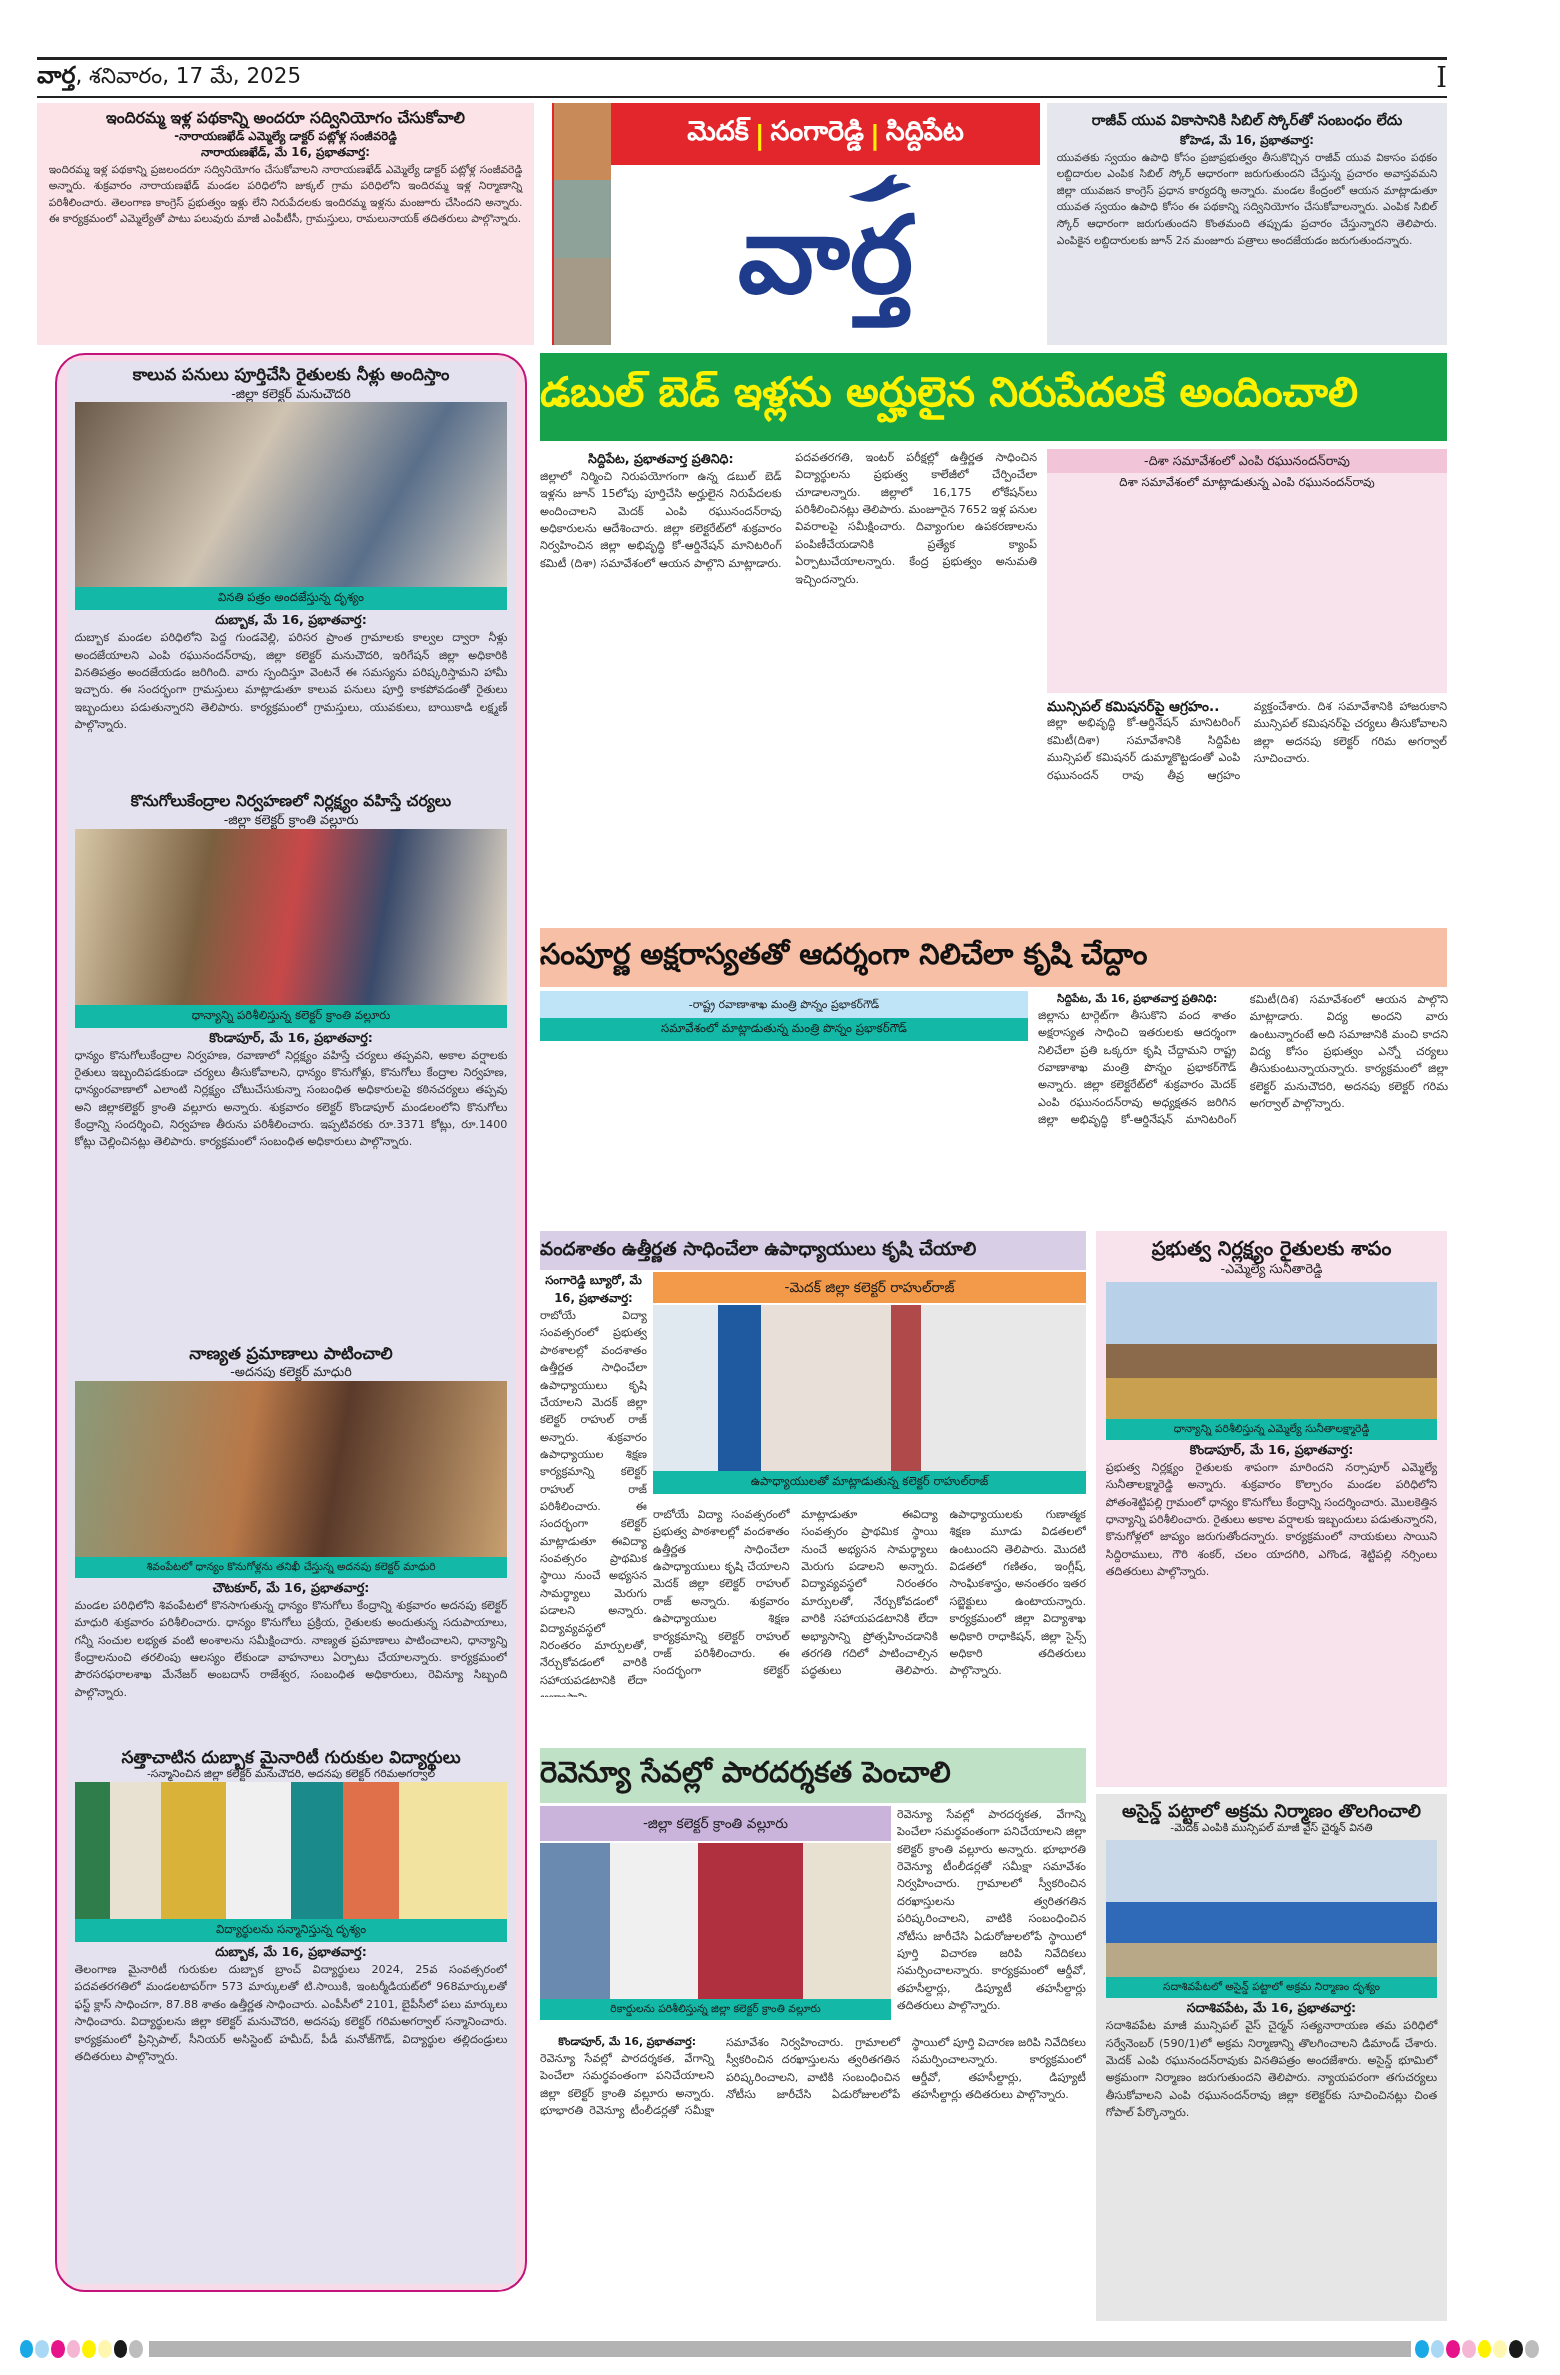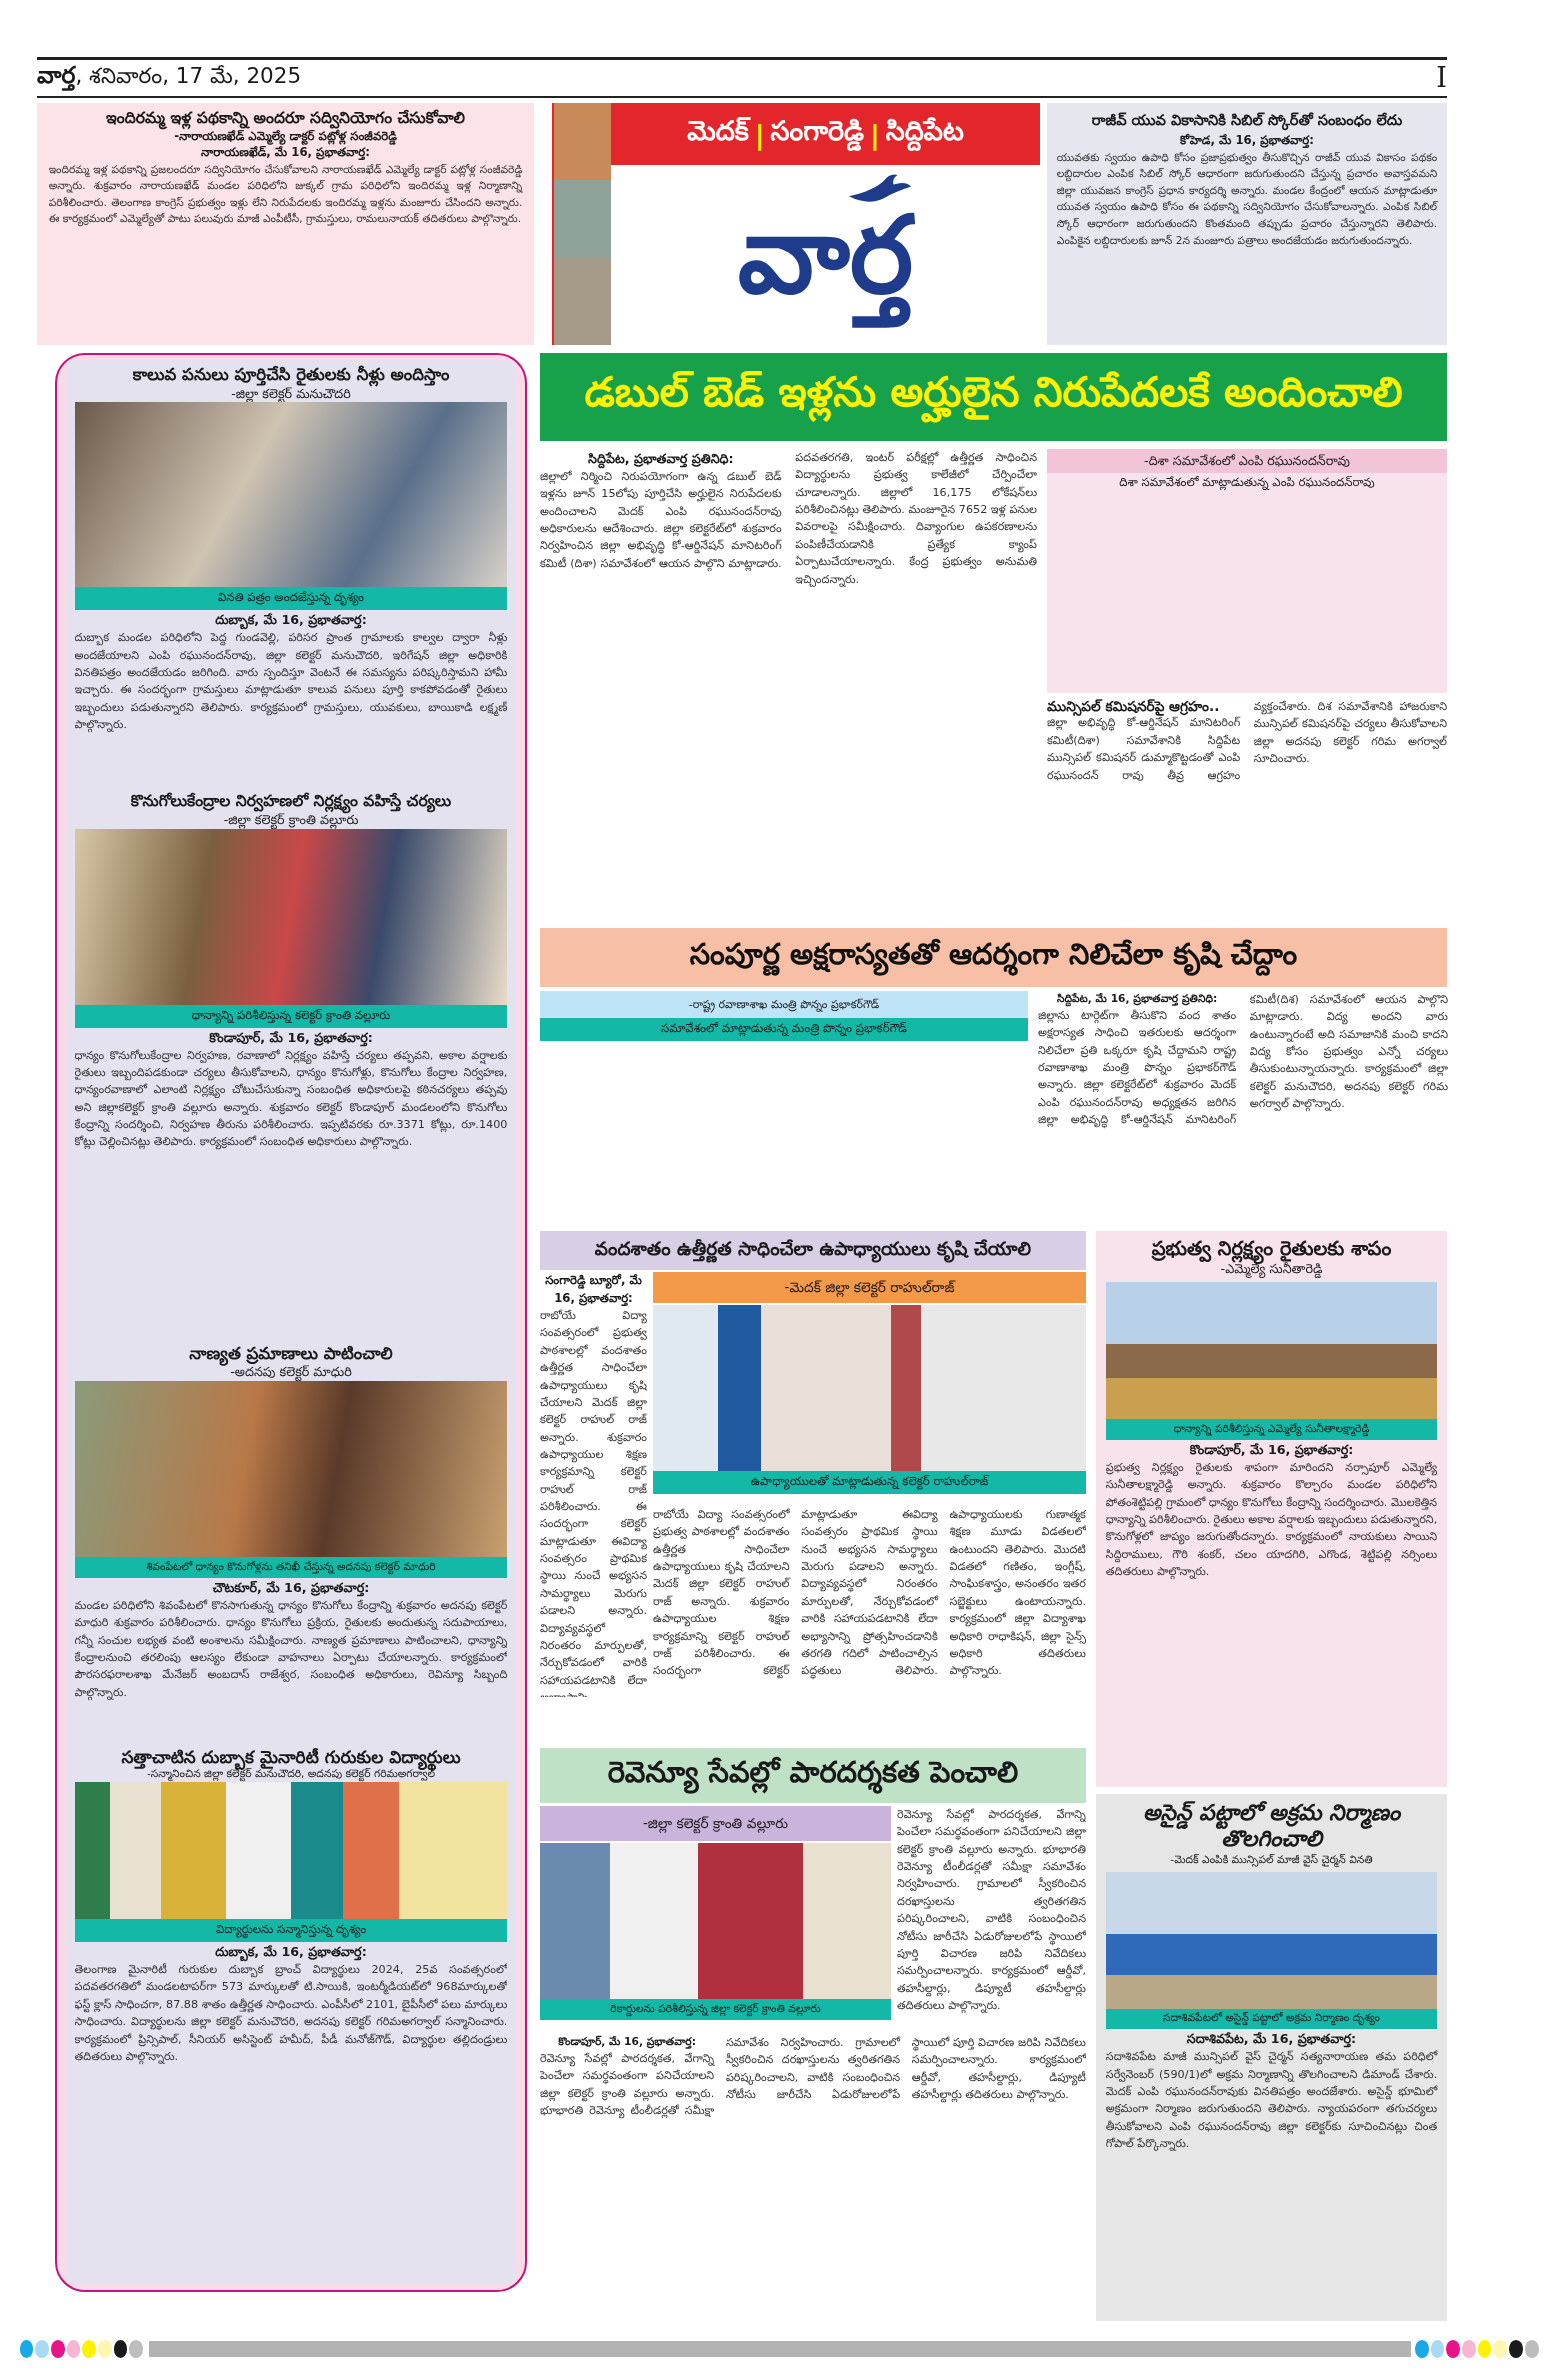--- a/index.html
+++ b/index.html
@@ -19,7 +19,7 @@
   .cap { background: #14b8a6; text-align: center; font-size: 11.7px; padding: 2.9px 0; }
   .cols2 { column-count: 2; column-gap: 13.7px; }
   .cols3 { column-count: 3; column-gap: 11.7px; }
-  .banner { display: flex; align-items: center; justify-content: center; font-weight: bold; }
+  .banner { display: flex; align-items: center; font-weight: bold; }
   .dot { display: inline-block; width: 13.7px; height: 17.6px; border-radius: 50%; margin-right: 2px; }
 </style>
 </head>

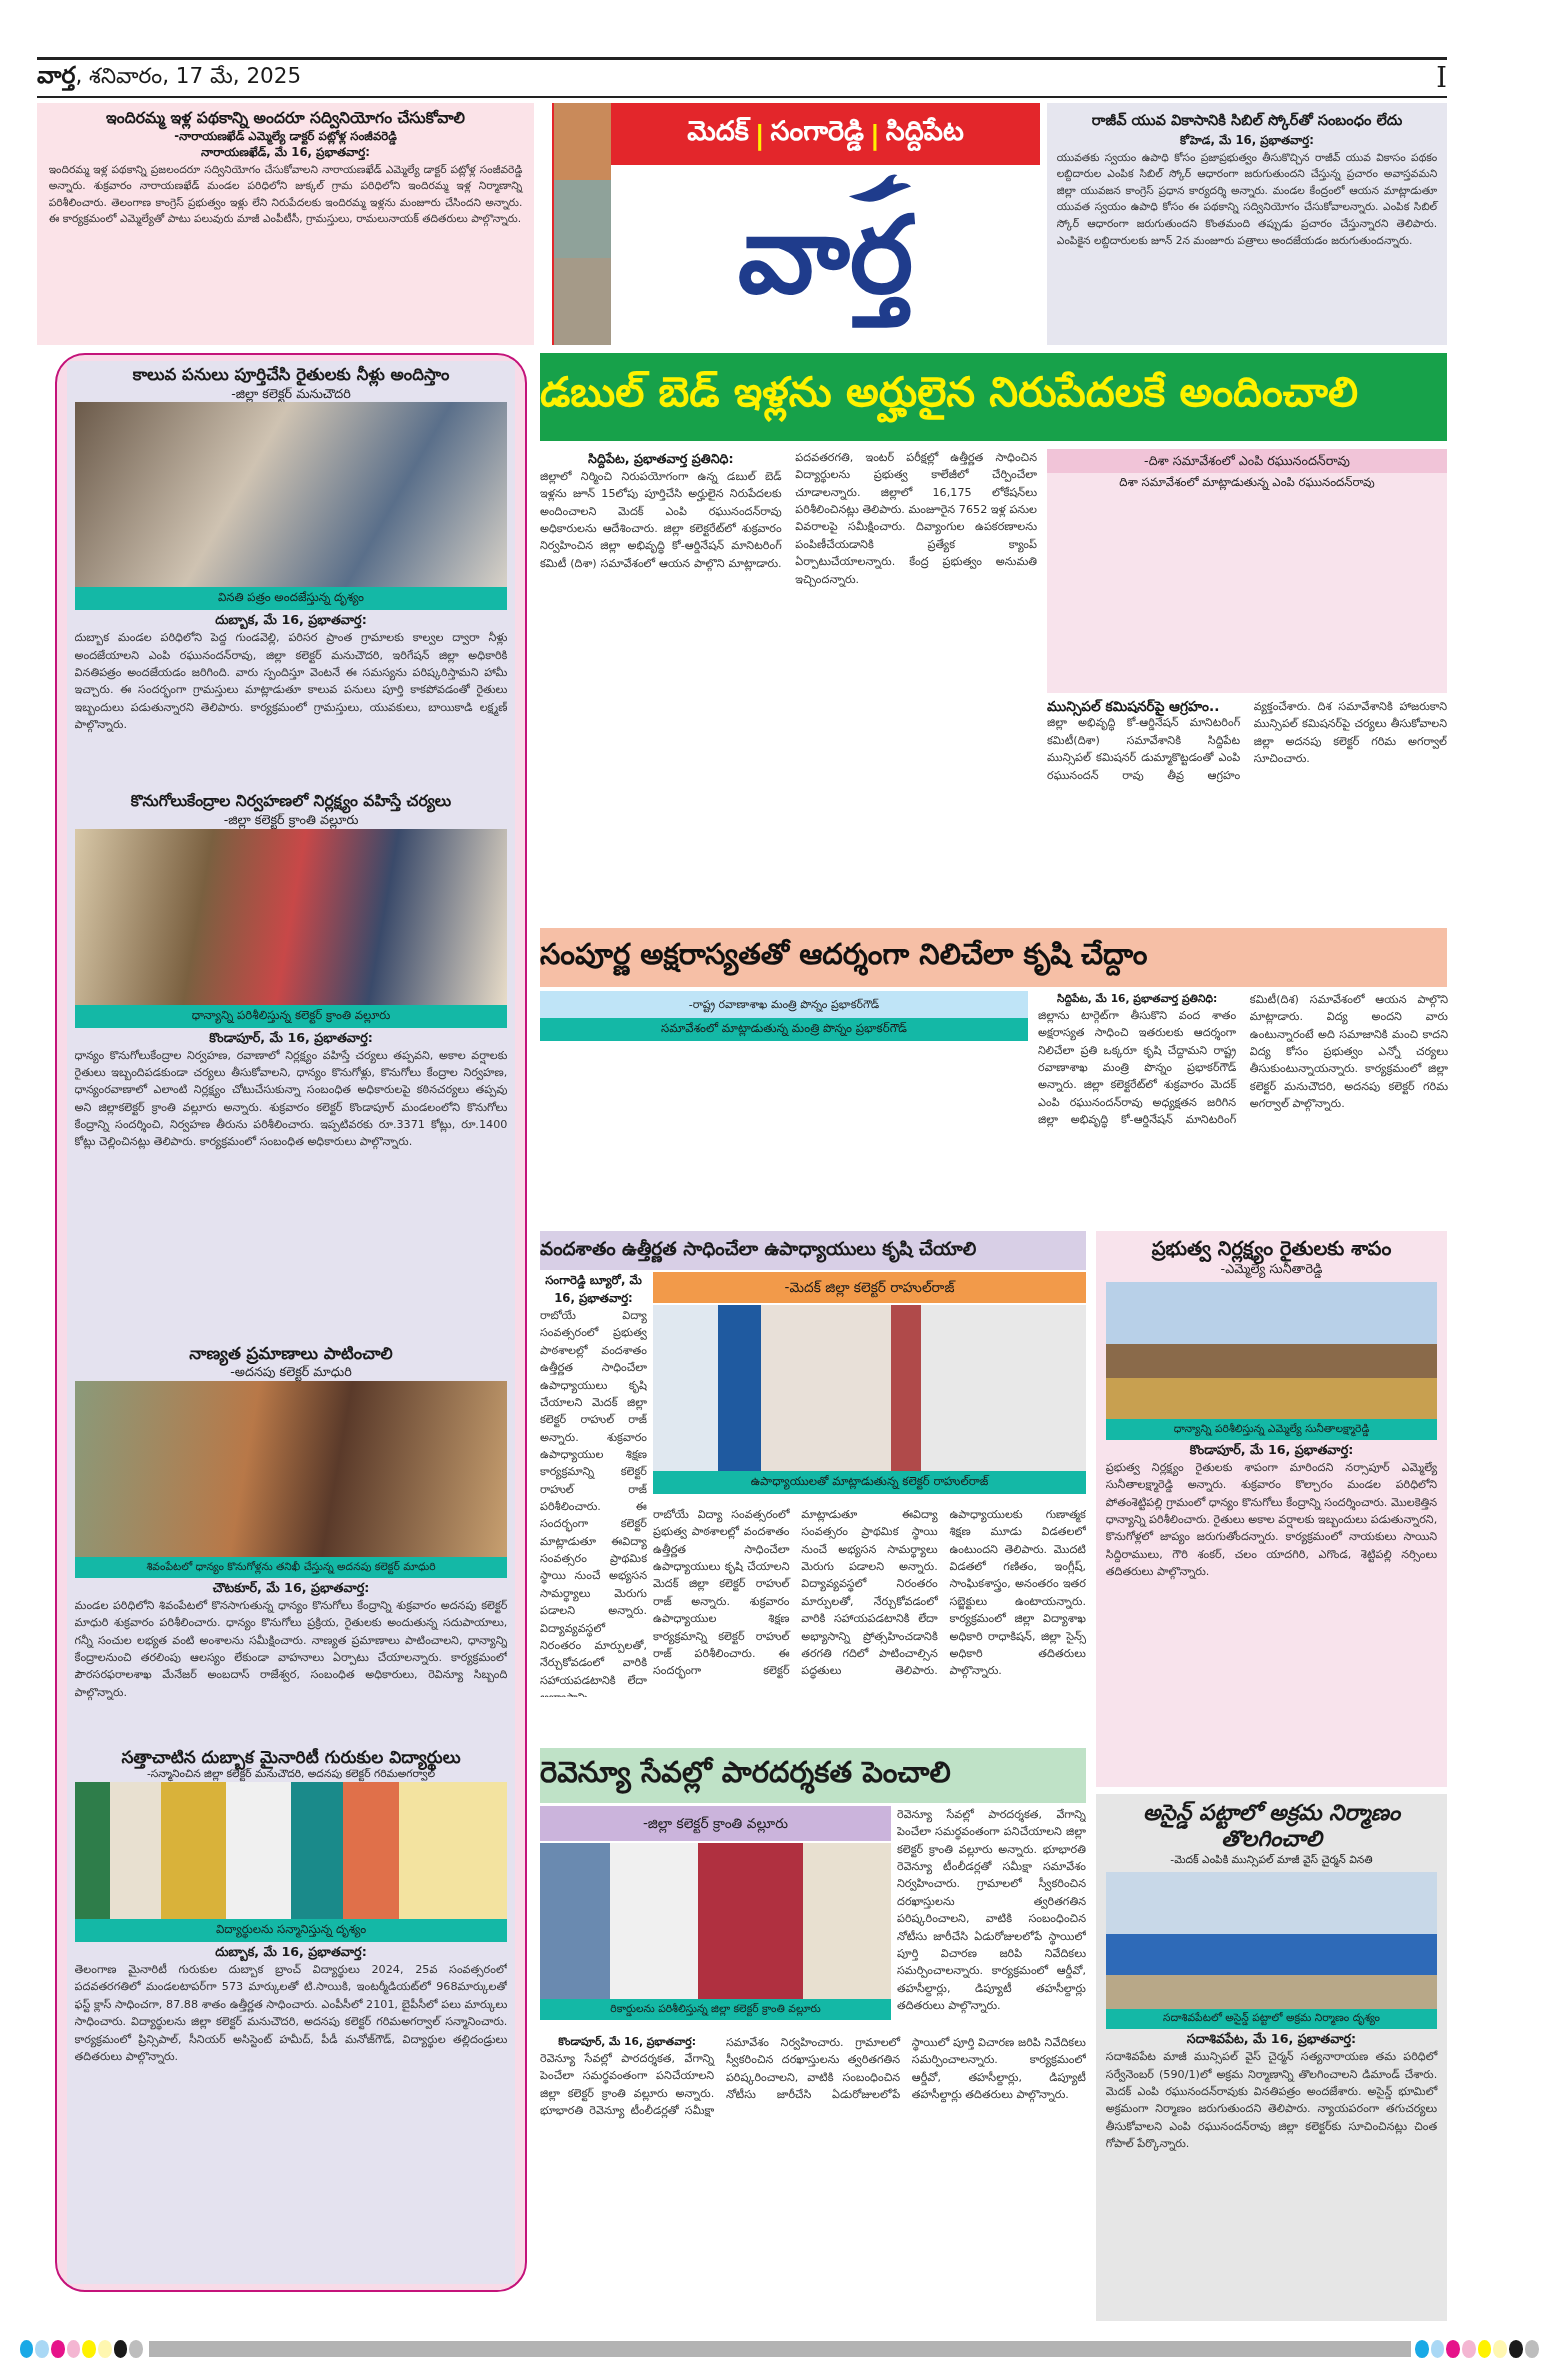--- a/index.html
+++ b/index.html
@@ -179,7 +179,7 @@
 </div>
 
 <div class="box" style="left:1096px; top:1794px; width:351px; height:527px; background:#e6e6e6; padding:5.9px 9.8px;">
-  <div class="head" style="font-size:22px;font-style:italic;">అసైన్డ్ పట్టాలో అక్రమ నిర్మాణం తొలగించాలి</div>
+  <div class="head" style="font-size:18px;">అసైన్డ్ పట్టాలో అక్రమ నిర్మాణం తొలగించాలి</div>
   <div class="sub" style="font-size:10.7px;">-మెదక్ ఎంపికి మున్సిపల్ మాజీ వైస్ చైర్మన్ వినతి</div>
   <div class="photo" style="height:137px; margin-top:3.9px; background:linear-gradient(#c8d8e8 0 45%,#2e6ab8 45% 75%,#b8a888 75%);"></div>
   <div class="cap" style="font-size:10.7px;">సదాశివపేటలో అసైన్డ్ పట్టాలో అక్రమ నిర్మాణం దృశ్యం</div>

